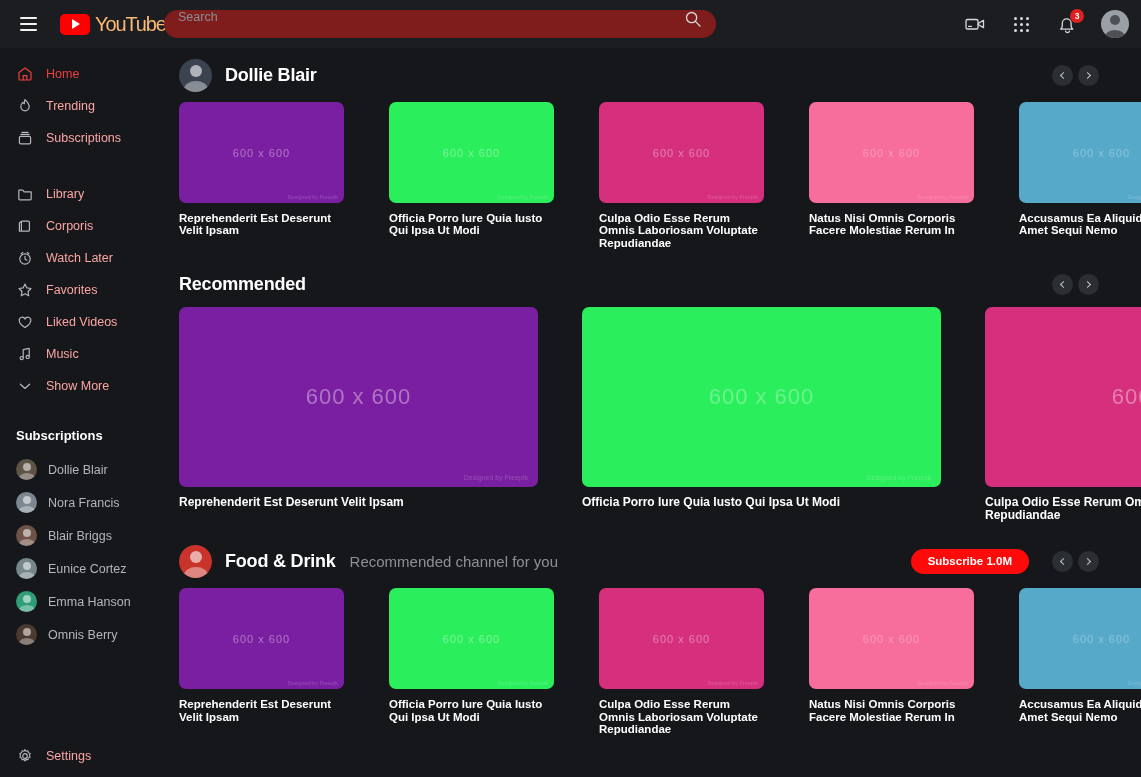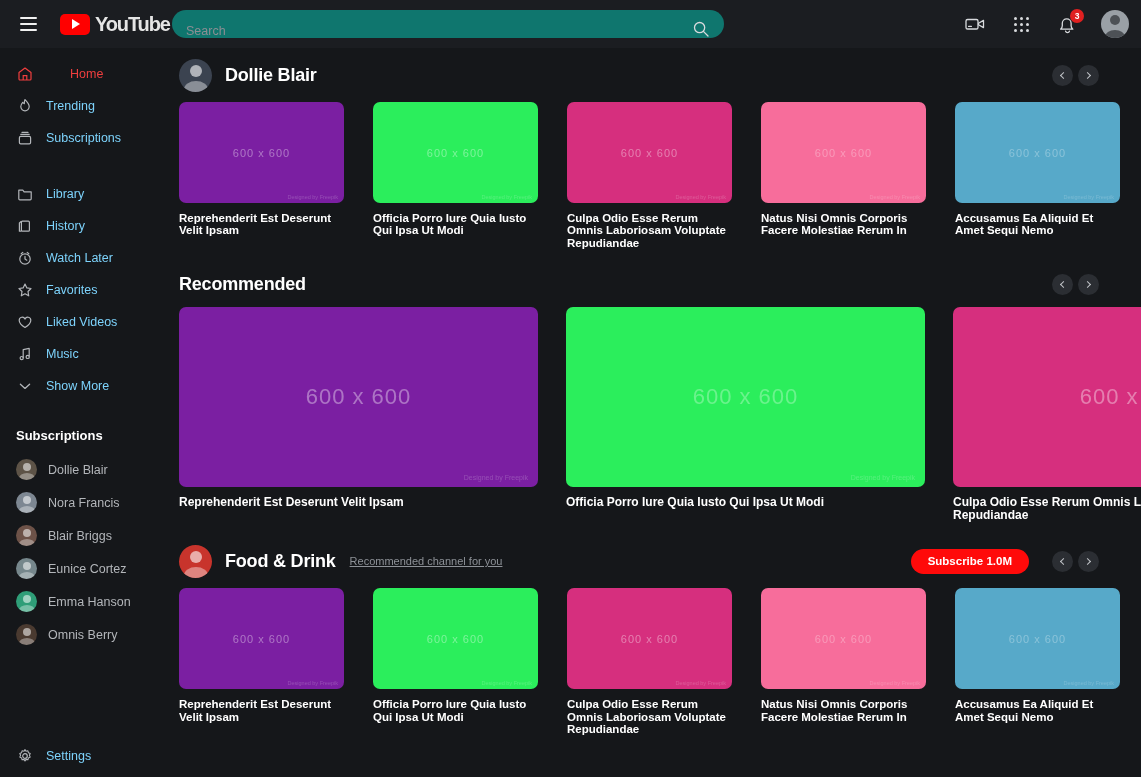--- a/index.html
+++ b/index.html
@@ -36,7 +36,7 @@
     border-top: 5px solid transparent; border-bottom: 5px solid transparent;
     margin-left: 2px;
   }
-  .yt-word { font-size: 20px; font-weight: bold; letter-spacing: -1.1px; color: #e5e5e5; }
+  .yt-word { font-size: 20px; font-weight: normal; letter-spacing: -1.1px; color: #fdba74; }
 
   .search-wrap {
     position: absolute; left: 172px; top: 10px;

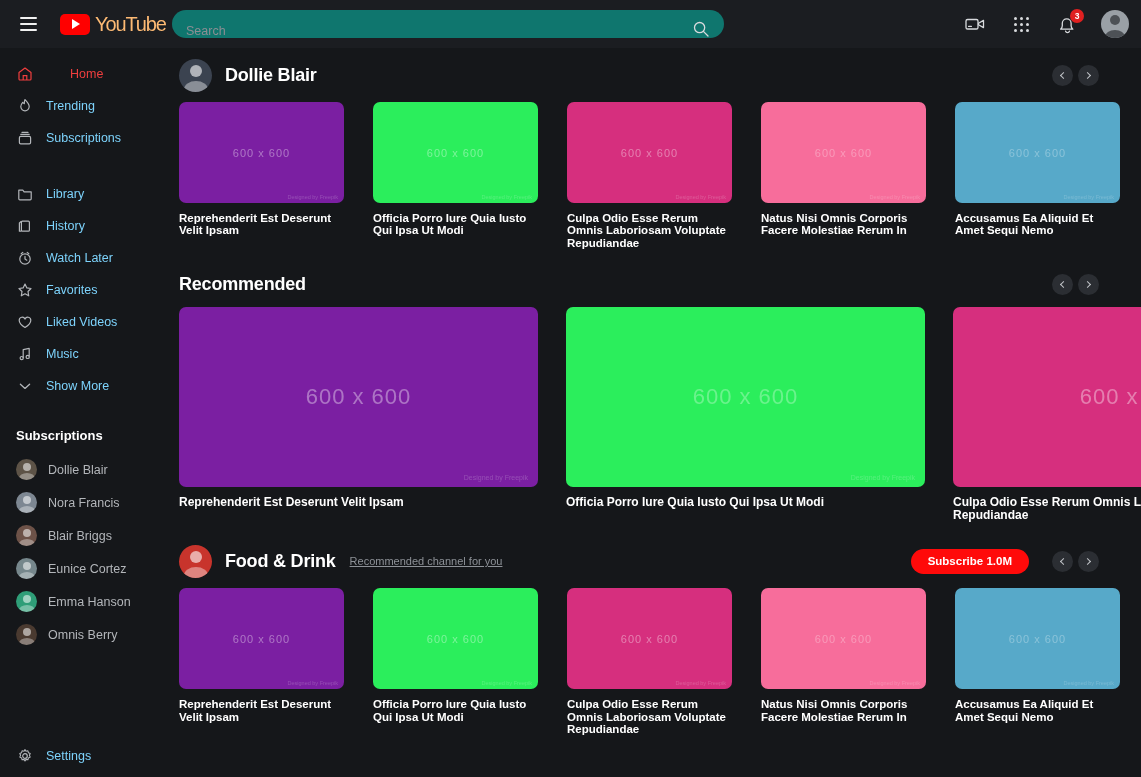--- a/index.html
+++ b/index.html
@@ -39,10 +39,10 @@
   .yt-word { font-size: 20px; font-weight: normal; letter-spacing: -1.1px; color: #fdba74; }
 
   .search-wrap {
-    position: absolute; left: 172px; top: 10px;
+    position: absolute; left: 164px; top: 10px;
     width: 552px; height: 28px;
-    background: #0f766e; border-radius: 14px;
-    display: flex; align-items: flex-end; padding: 0 14px;
+    background: #7f1d1d; border-radius: 14px;
+    display: flex; align-items: flex-start; padding: 0 14px;
   }
   .search-input {
     flex: 1; background: transparent; border: none; outline: none;

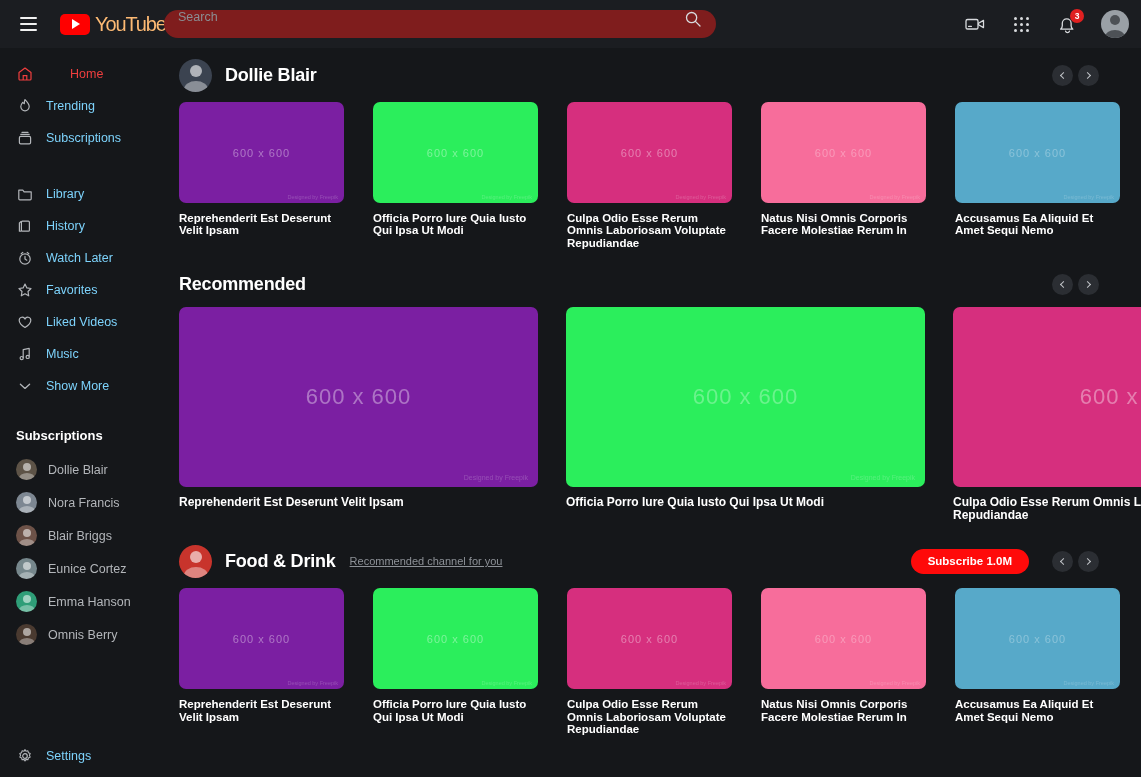--- a/index.html
+++ b/index.html
@@ -86,7 +86,7 @@
   }
   .nav-item .ico { width: 17px; height: 17px; display: flex; align-items: center; justify-content: center; flex: 0 0 17px; }
   .nav-item .lbl { font-size: 12.5px; color: #7dd3fc; white-space: nowrap; }
-  .nav-item.active .lbl { color: #ef3e3e; margin-left: 24px; }
+  .nav-item.active .lbl { color: #ef3e3e; }
   .nav-gap { height: 24px; }
   .sb-heading {
     font-size: 13px; font-weight: bold; color: #ffffff;

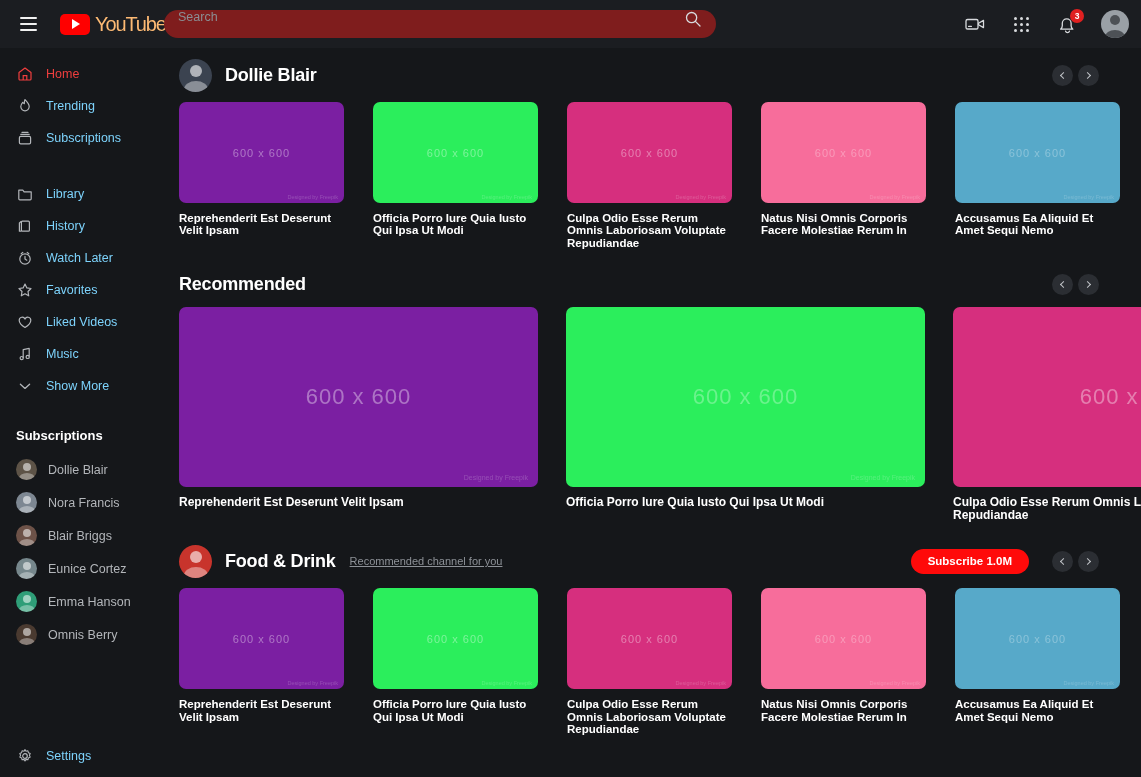--- a/index.html
+++ b/index.html
@@ -85,7 +85,7 @@
     cursor: pointer; gap: 13px;
   }
   .nav-item .ico { width: 17px; height: 17px; display: flex; align-items: center; justify-content: center; flex: 0 0 17px; }
-  .nav-item .lbl { font-size: 12.5px; color: #7dd3fc; white-space: nowrap; }
+  .nav-item .lbl { font-size: 12.5px; color: #fca5a5; white-space: nowrap; }
   .nav-item.active .lbl { color: #ef3e3e; }
   .nav-gap { height: 24px; }
   .sb-heading {

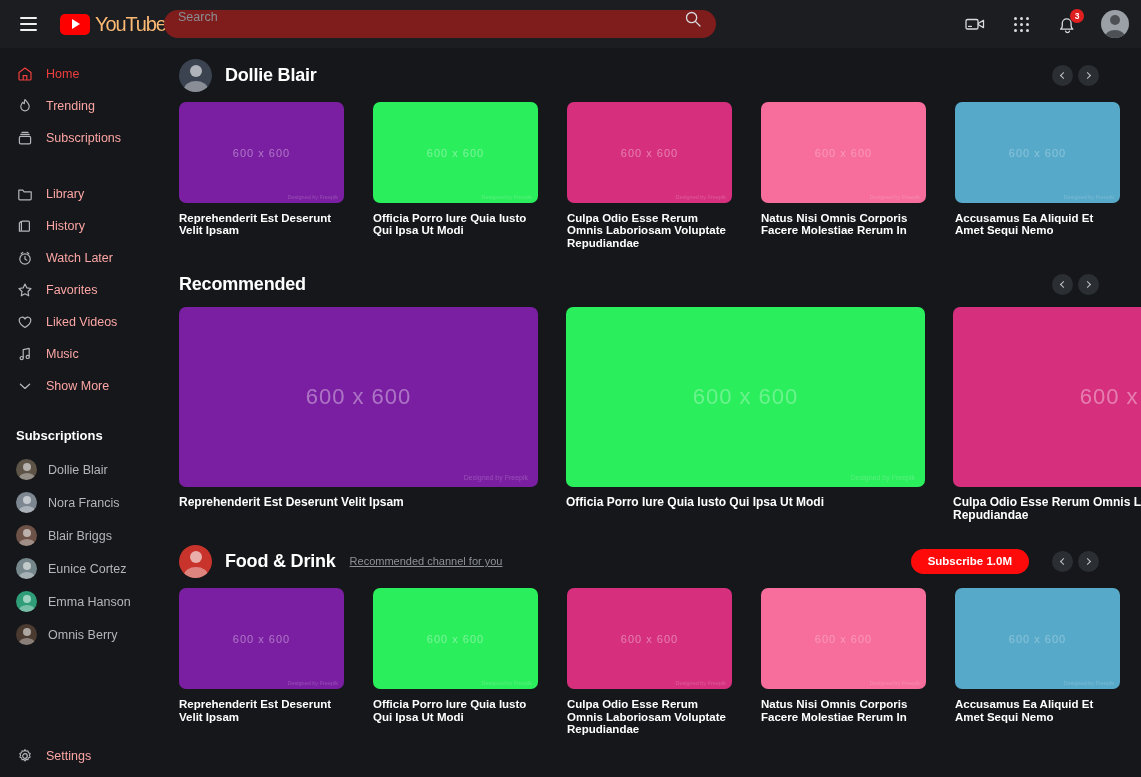--- a/index.html
+++ b/index.html
@@ -134,7 +134,7 @@
     font-family: "Liberation Sans", sans-serif; cursor: pointer; white-space: nowrap;
   }
 
-  .row { display: flex; gap: 0; }
+  .row { display: flex; gap: 16px; }
   .card { cursor: pointer; }
   .card-sm { width: 194px; flex: 0 0 194px; }
   .card-lg { width: 387px; flex: 0 0 387px; }

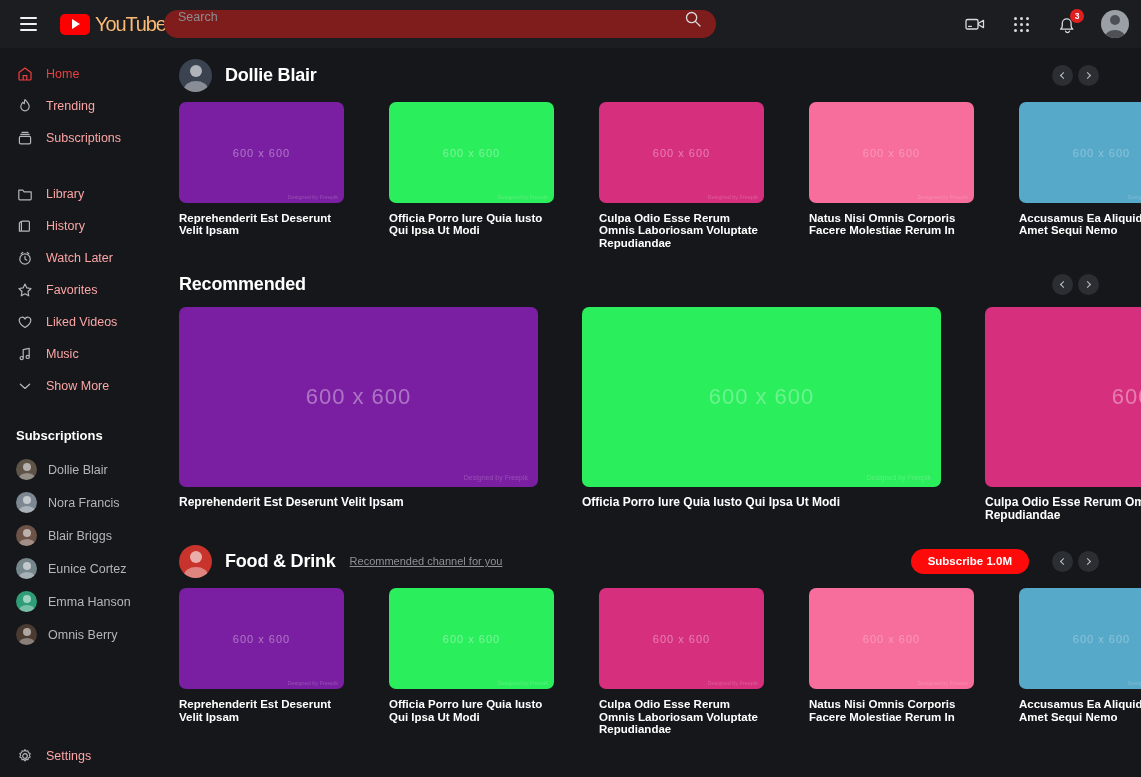--- a/index.html
+++ b/index.html
@@ -275,7 +275,7 @@
           <path d="M4.4 3.2L2.4 5v8.2h2" stroke="#b3b6ba" stroke-width="1.2" stroke-linejoin="round"></path>
         </svg>
       </span>
-      <span class="lbl">History</span>
+      <span class="lbl">Corporis</span>
     </div>
 
     <div class="nav-item">

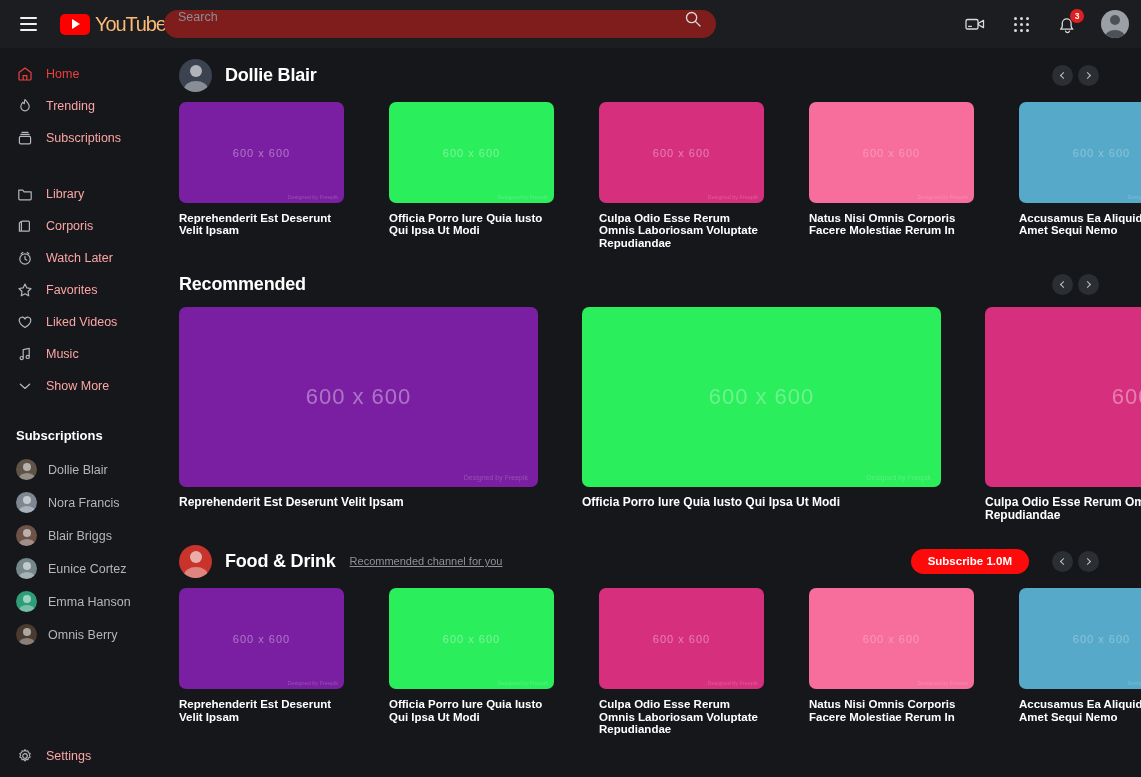--- a/index.html
+++ b/index.html
@@ -114,7 +114,7 @@
   .ch-av .face { position: absolute; left: 50%; transform: translateX(-50%); top: 6px; width: 12px; height: 12px; border-radius: 50%; background: rgba(255,255,255,0.6); }
   .ch-av .body { position: absolute; left: 50%; transform: translateX(-50%); bottom: -6px; width: 24px; height: 17px; border-radius: 50% 50% 0 0; background: rgba(255,255,255,0.4); }
   .sec-title { font-size: 18px; font-weight: bold; color: #ffffff; letter-spacing: -0.2px; }
-  .sec-sub { font-size: 11px; color: #8d9197; margin-left: 14px; text-decoration: underline; }
+  .sec-sub { font-size: 15px; color: #8d9197; margin-left: 14px; }
 
   .plain-head { display: flex; align-items: center; height: 46px; position: relative; }
 

